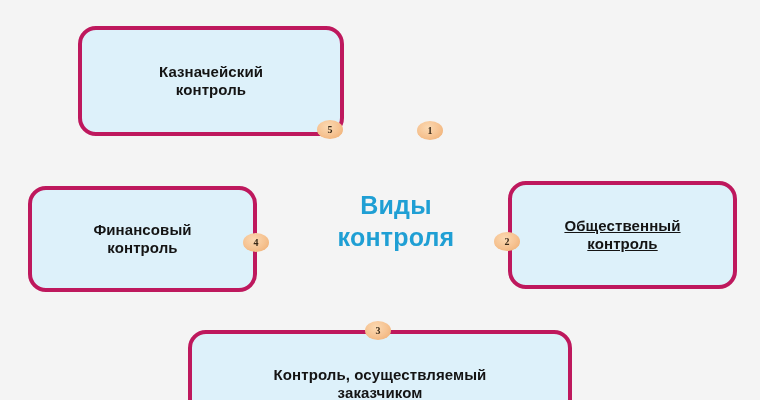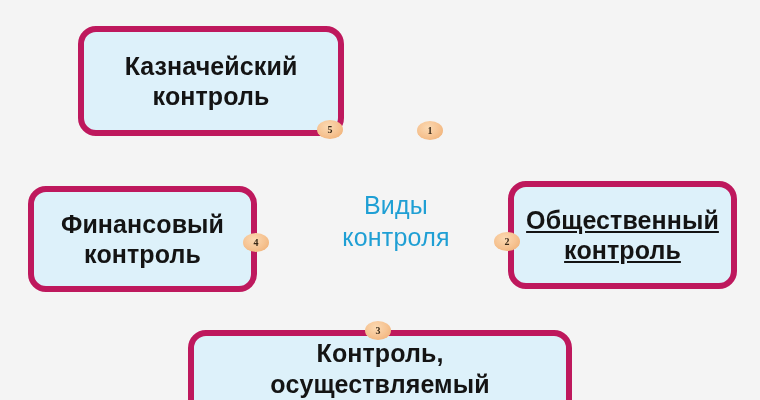--- a/index.html
+++ b/index.html
@@ -26,7 +26,7 @@
     position: absolute;
     box-sizing: border-box;
     background: #ddf1fa;
-    border: 6px solid #be185d;
+    border: 4px solid #be185d;
     border-radius: 18px;
     display: flex;
     align-items: center;
@@ -34,7 +34,7 @@
     text-align: center;
     color: #141414;
     font-weight: bold;
-    font-size: 25px;
+    font-size: 15px;
     line-height: 1.22;
     letter-spacing: 0.1px;
     padding: 4px 10px;

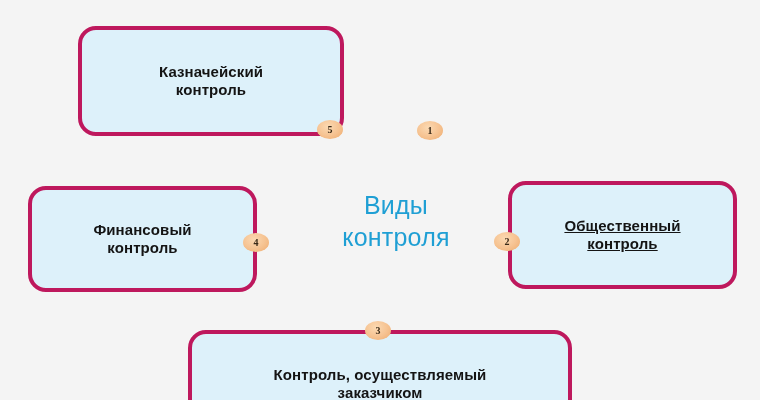--- a/index.html
+++ b/index.html
@@ -87,7 +87,7 @@
     width: 172px;
     text-align: center;
     color: #1f9fd4;
-    font-weight: normal;
+    font-weight: bold;
     font-size: 25px;
     line-height: 1.26;
     letter-spacing: 0.2px;

